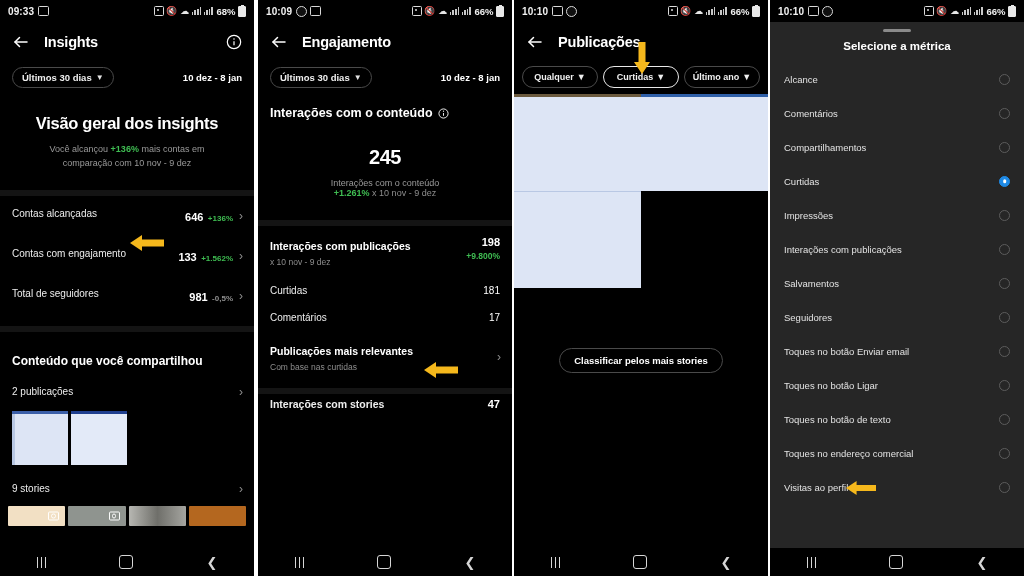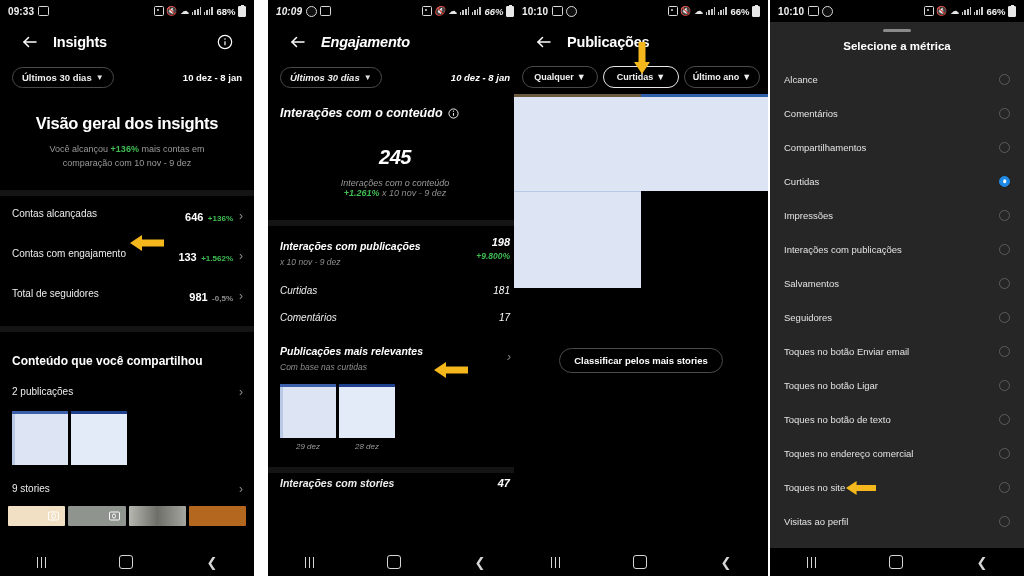--- a/index.html
+++ b/index.html
@@ -8,7 +8,7 @@
 
   .panel{position:absolute;top:0;width:254px;height:576px;background:#000000;overflow:hidden;}
   .p1{left:0;}
-  .p2{left:268px;font-style:italic;}
+  .p2{left:258px;}
   .p3{left:514px;}
   .p4{left:770px;background:#262626;}
 

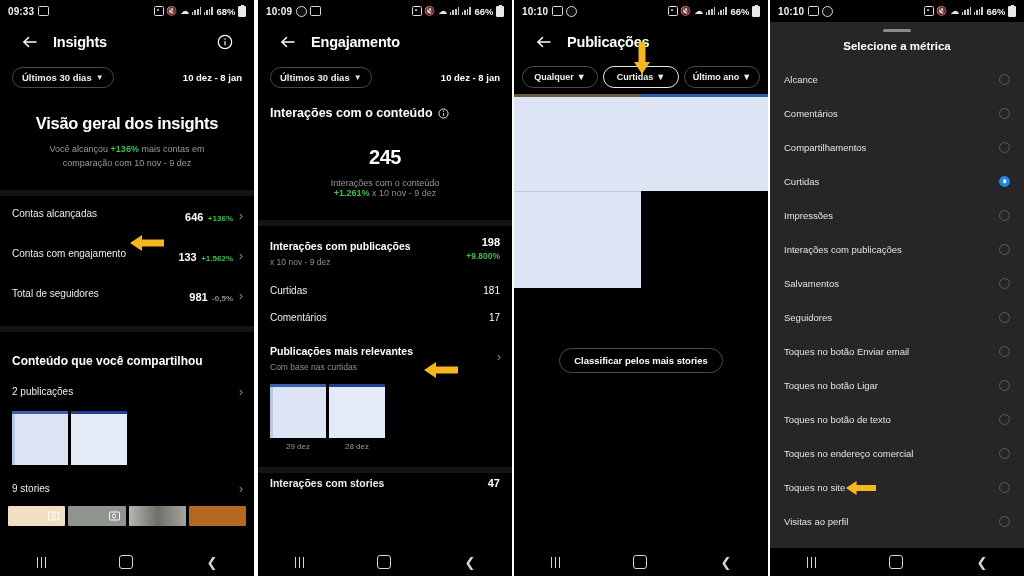--- a/index.html
+++ b/index.html
@@ -33,7 +33,7 @@
   .sb-img{width:9px;height:8px;border:1.2px solid #d8d8d8;border-radius:1.5px;display:inline-block;}
 
   
-  .appbar{display:flex;align-items:center;height:40px;padding:0 21px;box-sizing:border-box;}
+  .appbar{display:flex;align-items:center;height:40px;padding:0 12px;box-sizing:border-box;}
   .back-ico{width:18px;height:18px;color:#fff;flex:0 0 auto;}
   .appbar-title{color:#ffffff;font-size:14.5px;font-weight:700;margin-left:14px;letter-spacing:-.2px;}
   .info-ico{margin-left:auto;width:16px;height:16px;color:#fff;}

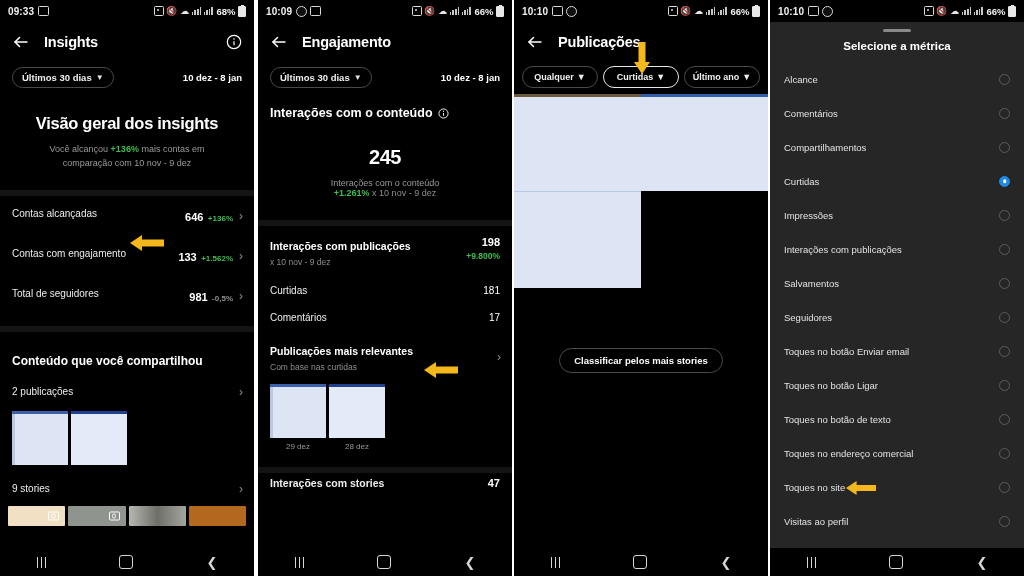--- a/index.html
+++ b/index.html
@@ -371,18 +371,6 @@
       <span class="chevr">›</span>
     </div>
 
-    <div class="thumbs" style="padding-top:2px">
-      <div>
-        <div class="thumb">
-            <span class="spine"></span>
-          </div>
-        <div class="thumb-cap">29 dez</div>
-      </div>
-      <div>
-        <div class="thumb alt"></div>
-        <div class="thumb-cap">28 dez</div>
-      </div>
-    </div>
 
     <div class="divider" style="margin-top:6px"></div>
     <div class="plain" style="padding-top:4px">

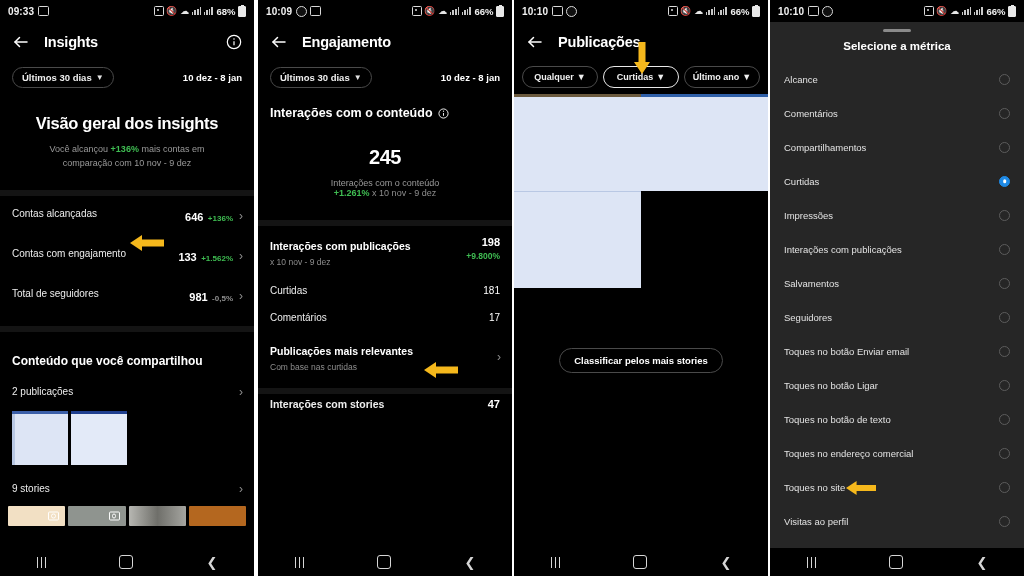--- a/index.html
+++ b/index.html
@@ -556,10 +556,6 @@
         <span class="radio"></span>
       </div>
       <div class="optrow">
-        <span class="optlabel">Toques no site</span>
-        <span class="radio"></span>
-      </div>
-      <div class="optrow">
         <span class="optlabel">Visitas ao perfil</span>
         <span class="radio"></span>
       </div>

